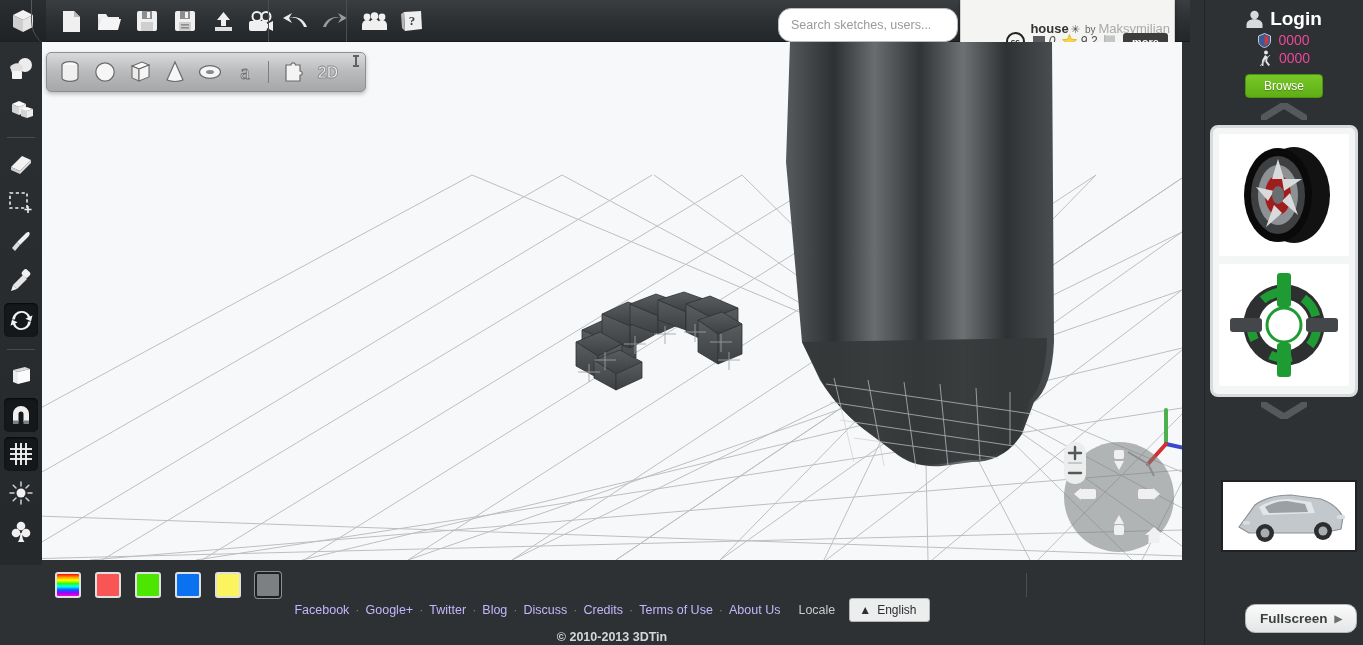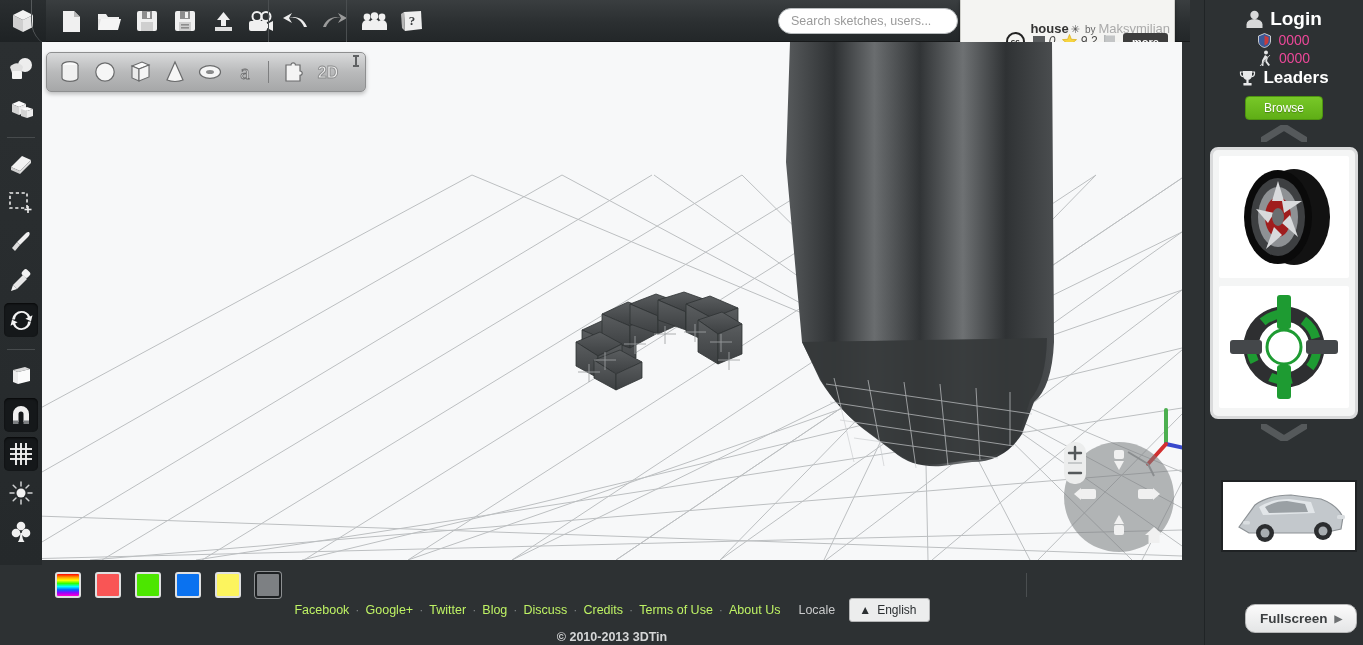--- a/index.html
+++ b/index.html
@@ -39,7 +39,7 @@
 
   
   #search-box {
-    position: absolute; right: 232px; top: 8px; width: 180px; height: 26px;
+    position: absolute; right: 232px; top: 8px; width: 180px; height: 34px;
     background: #fff; border-radius: 13px; border: 1px solid #b8bcbe;
     display: flex; align-items: center; padding: 0 6px 0 12px;
   }

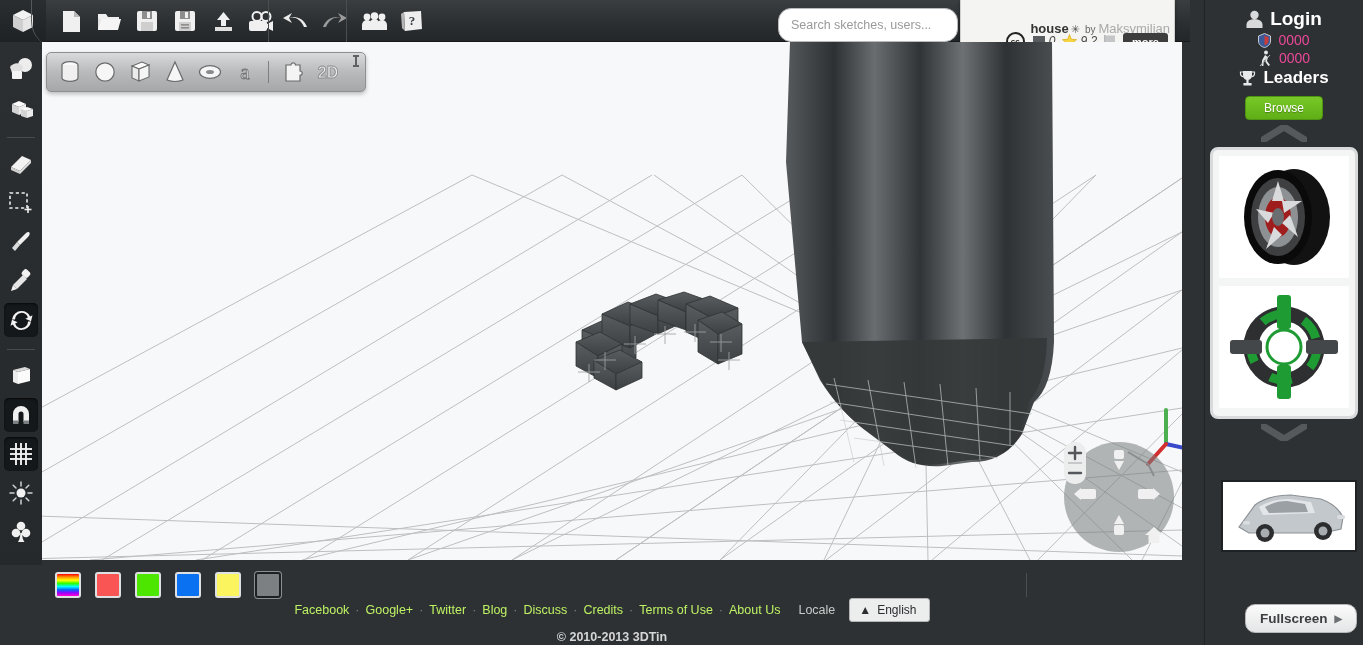--- a/index.html
+++ b/index.html
@@ -707,15 +707,6 @@
         </svg>
         <span class="counter-val">0000</span>
       </div>
-      <div class="side-row">
-        <svg width="17" height="17" viewBox="0 0 17 17">
-          <path d="M4 1h9v4.5a4.5 4.5 0 01-9 0z" fill="#e9eaeb"></path>
-          <path d="M4 2H1.5v1.8A3 3 0 004.5 6.6M13 2h2.5v1.8a3 3 0 01-3 2.8" fill="none" stroke="#e9eaeb" stroke-width="1.2"></path>
-          <rect x="7.4" y="9.5" width="2.2" height="3.6" fill="#e9eaeb"></rect>
-          <rect x="4.4" y="13" width="8.2" height="2.6" rx="0.6" fill="#e9eaeb"></rect>
-        </svg>
-        <span id="leaders-text">Leaders</span>
-      </div>
       <div id="browse-btn">Browse</div>
     </div>
 

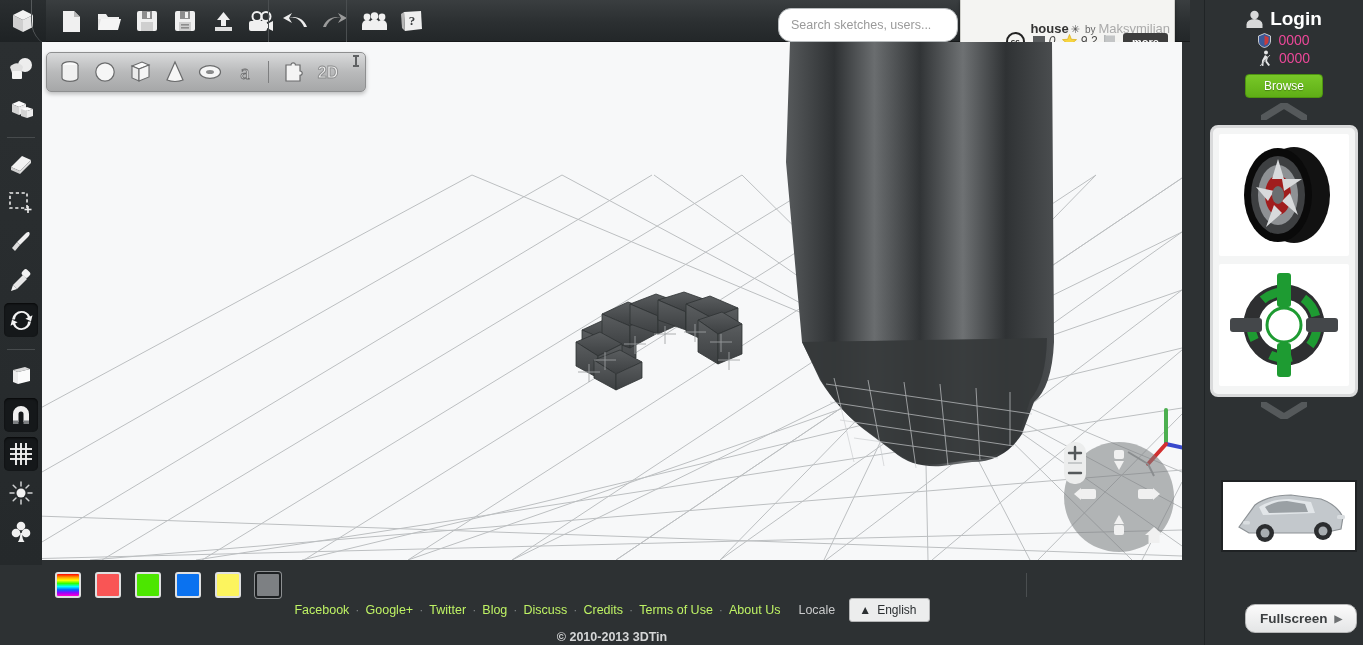--- a/index.html
+++ b/index.html
@@ -141,7 +141,7 @@
     text-align: center; color: #c9cacb;
   }
   #footer-links { font-size: 12.5px; display: inline-flex; align-items: center; gap: 6px; }
-  #footer-links a { color: #bef264; text-decoration: none; cursor: pointer; text-align: center; }
+  #footer-links a { color: #c4b5fd; text-decoration: none; cursor: pointer; text-align: center; }
   .dot { color: #7e8284; }
   #locale-label { margin-left: 12px; font-size: 12.5px; }
   #locale-select {

